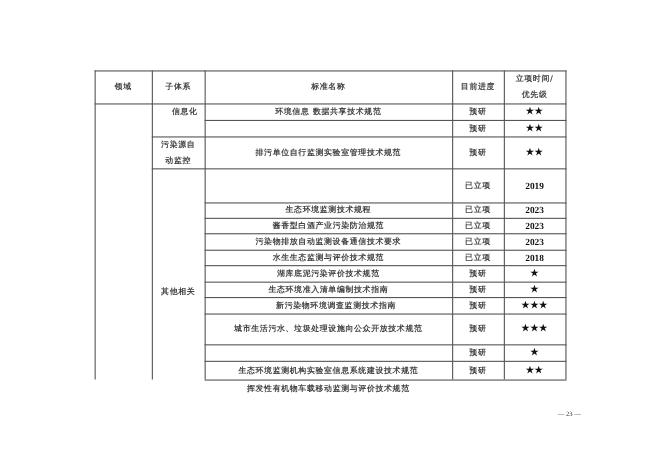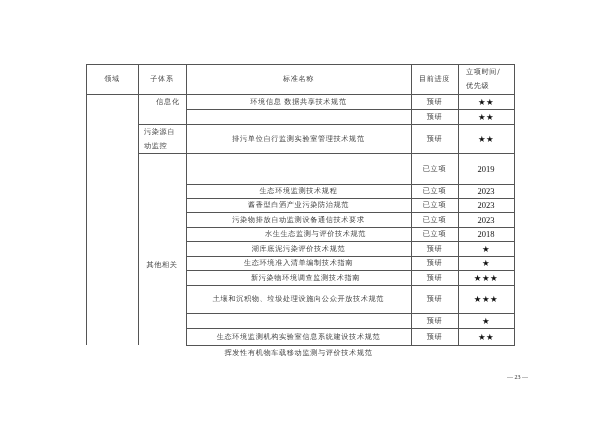--- a/index.html
+++ b/index.html
@@ -14,8 +14,8 @@
     .hline { height: 1px; }
     .cell {
       position: absolute; display: flex; align-items: center; justify-content: center;
-      text-align: left; font-size: 7.2px; line-height: 14px; color: #444; letter-spacing: 0.6px;
-      box-sizing: border-box; padding: 0 2px;
+      text-align: center; font-size: 7.2px; line-height: 14px; color: #444; letter-spacing: 0.6px;
+      box-sizing: border-box; padding: 0 2px; font-weight: bold;
     }
     .num { font-family: "Liberation Serif", serif; font-size: 8.5px; color: #111; letter-spacing: 0; }
     .stars { font-size: 8.5px; color: #111; letter-spacing: 0.5px; }

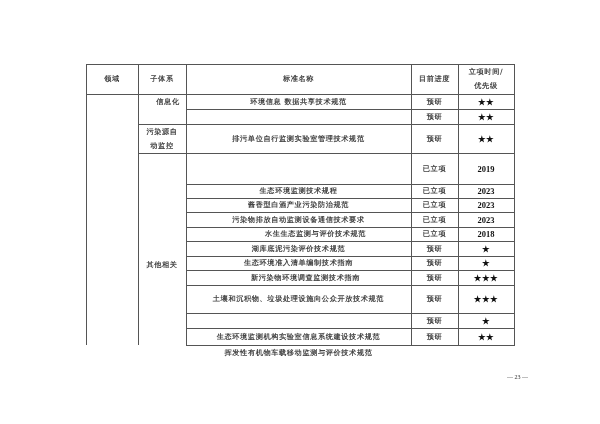--- a/index.html
+++ b/index.html
@@ -86,7 +86,7 @@
   <div class="cell" style="left:411px; top:212px; width:47px; height:15px;">已立项</div>
   <div class="cell num" style="left:458px; top:212px; width:56px; height:15px;">2023</div>
 
-  <div class="cell" style="left:186px; top:227px; width:225px; height:14px;padding-left:36px;">水生生态监测与评价技术规范</div>
+  <div class="cell" style="left:169px; top:227px; width:225px; height:14px;padding-left:36px;">水生生态监测与评价技术规范</div>
   <div class="cell" style="left:411px; top:227px; width:47px; height:14px;">已立项</div>
   <div class="cell num" style="left:458px; top:227px; width:56px; height:14px;">2018</div>
 

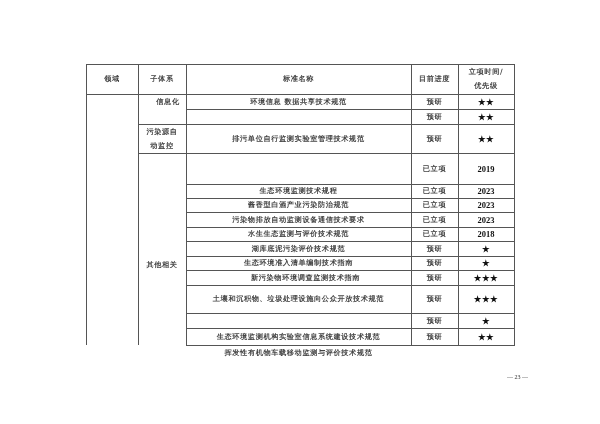--- a/index.html
+++ b/index.html
@@ -102,7 +102,7 @@
   <div class="cell" style="left:411px; top:270px; width:47px; height:15px;">预研</div>
   <div class="cell stars" style="left:458px; top:270px; width:56px; height:15px;">★★★</div>
 
-  <div class="cell" style="left:186px; top:285px; width:225px; height:28px;">土壤和沉积物、垃圾处理设施向公众开放技术规范</div>
+  <div class="cell" style="left:186px; top:285px; width:225px; height:28px;">城市生活污水、垃圾处理设施向公众开放技术规范</div>
   <div class="cell" style="left:411px; top:285px; width:47px; height:28px;">预研</div>
   <div class="cell stars" style="left:458px; top:285px; width:56px; height:28px;">★★★</div>
 

